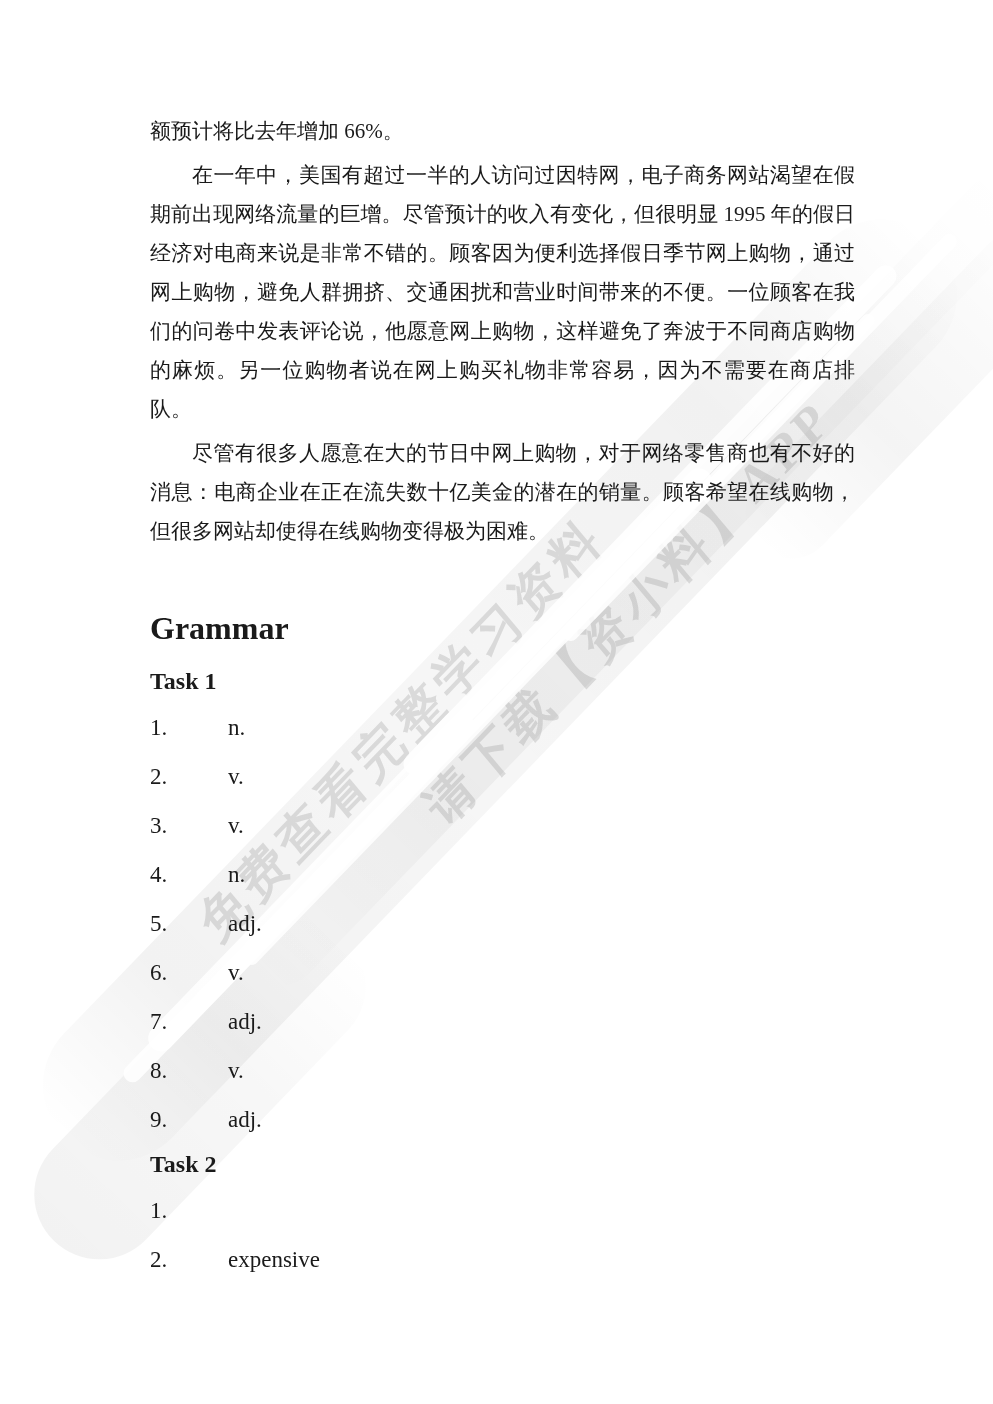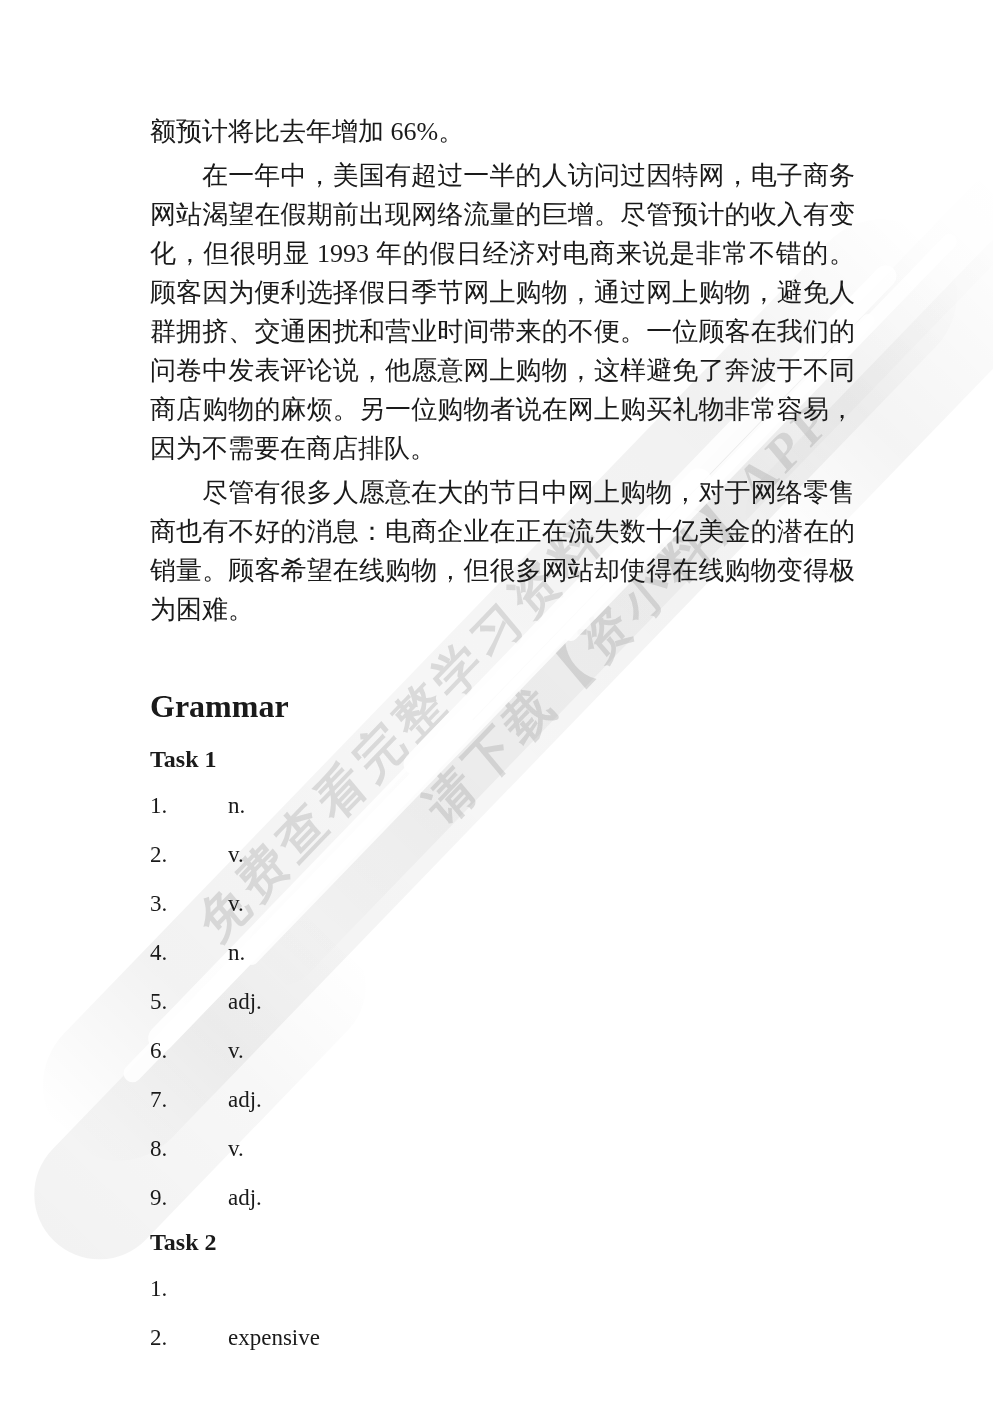--- a/index.html
+++ b/index.html
@@ -60,7 +60,7 @@
     z-index: 3;
   }
   .para {
-    font-size: 26px;
+    font-size: 21px;
     line-height: 39px;
     text-align: justify;
     margin: 0 0 5px 0;

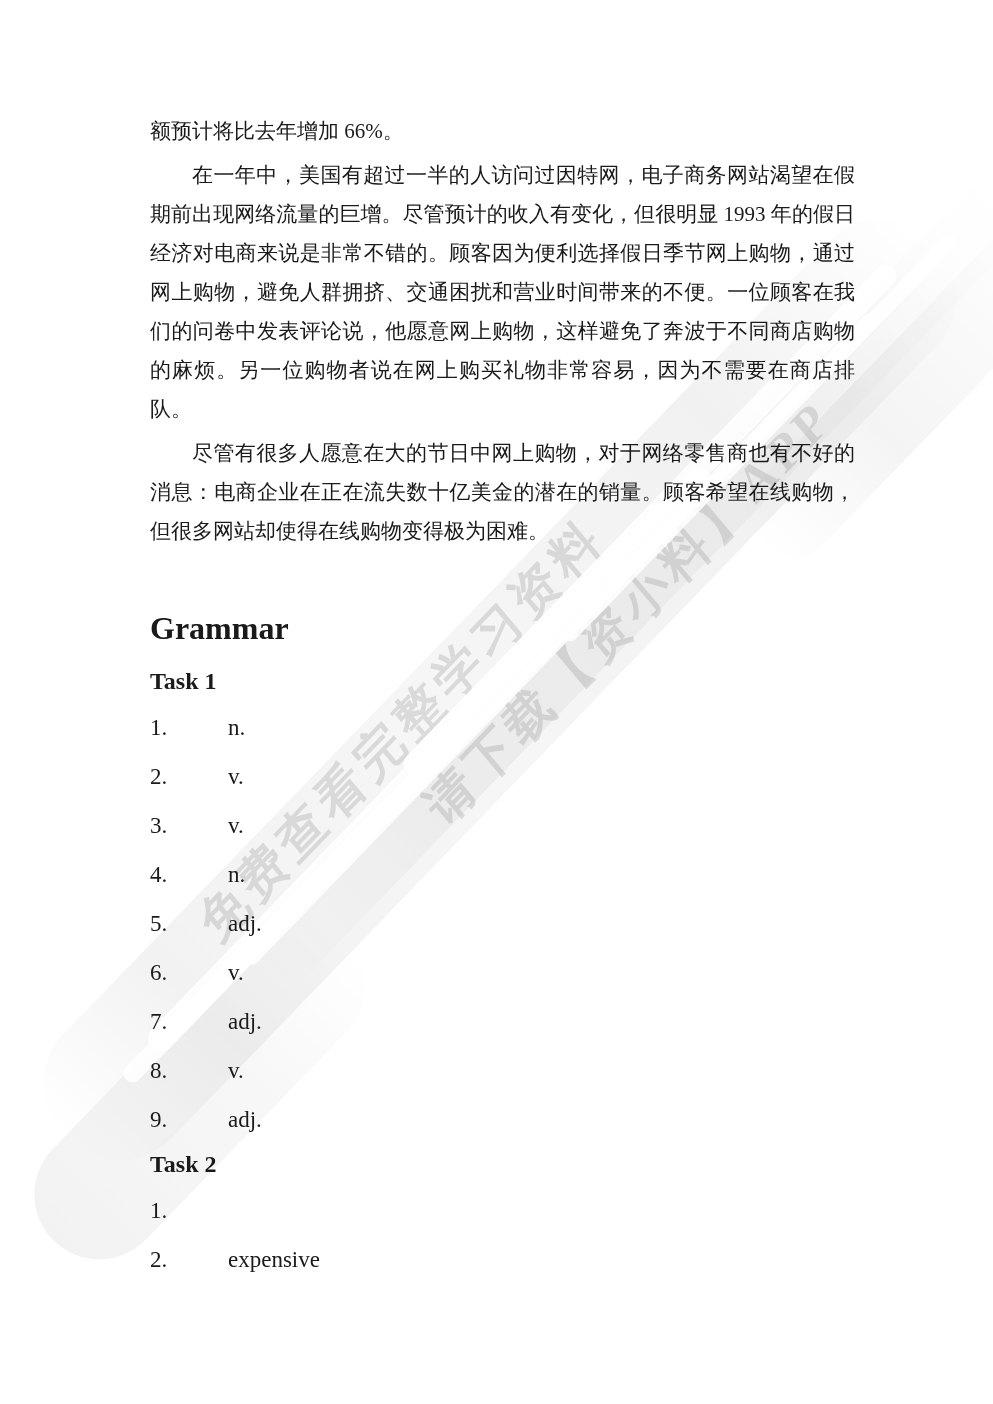--- a/index.html
+++ b/index.html
@@ -113,7 +113,7 @@
   <div class="content">
 
     <p class="para">额预计将比去年增加 66%。</p>
-    <p class="para indent">在一年中，美国有超过一半的人访问过因特网，电子商务网站渴望在假期前出现网络流量的巨增。尽管预计的收入有变化，但很明显 1993 年的假日经济对电商来说是非常不错的。顾客因为便利选择假日季节网上购物，通过网上购物，避免人群拥挤、交通困扰和营业时间带来的不便。一位顾客在我们的问卷中发表评论说，他愿意网上购物，这样避免了奔波于不同商店购物的麻烦。另一位购物者说在网上购买礼物非常容易，因为不需要在商店排队。</p>
+    <p class="para indent">在一年中，美国有超过一半的人访问过因特网，电子商务网站渴望在假期前出现网络流量的巨增。尽管预计的收入有变化，但很明显 1995 年的假日经济对电商来说是非常不错的。顾客因为便利选择假日季节网上购物，通过网上购物，避免人群拥挤、交通困扰和营业时间带来的不便。一位顾客在我们的问卷中发表评论说，他愿意网上购物，这样避免了奔波于不同商店购物的麻烦。另一位购物者说在网上购买礼物非常容易，因为不需要在商店排队。</p>
     <p class="para indent">尽管有很多人愿意在大的节日中网上购物，对于网络零售商也有不好的消息：电商企业在正在流失数十亿美金的潜在的销量。顾客希望在线购物，但很多网站却使得在线购物变得极为困难。</p>
 
     <div class="grammar-heading">Grammar</div>

